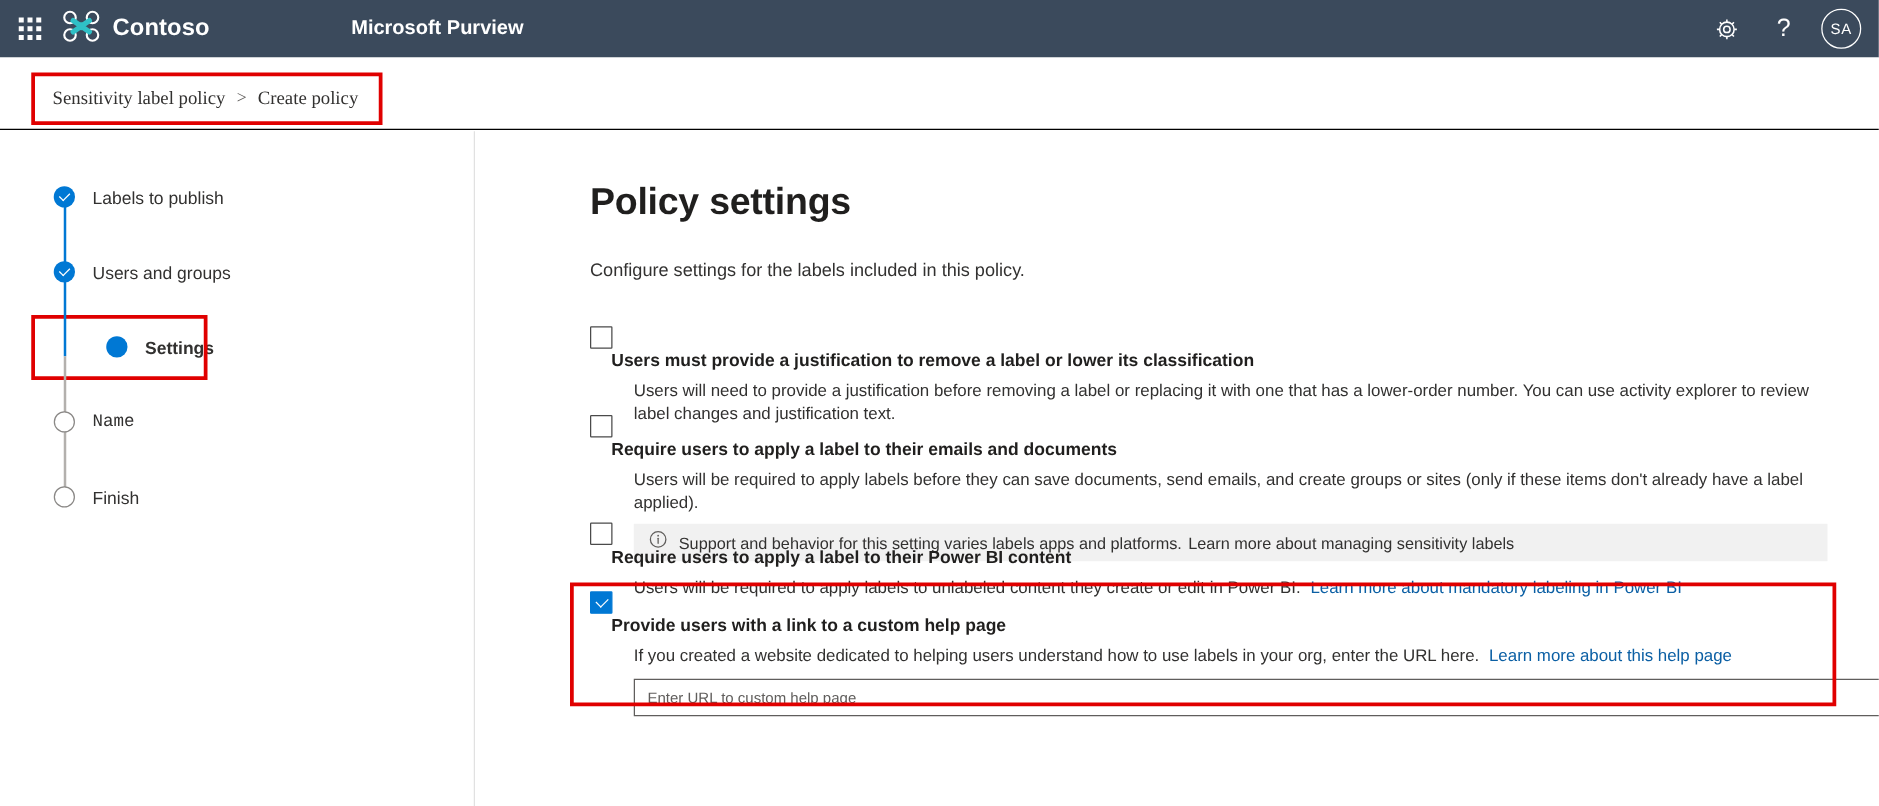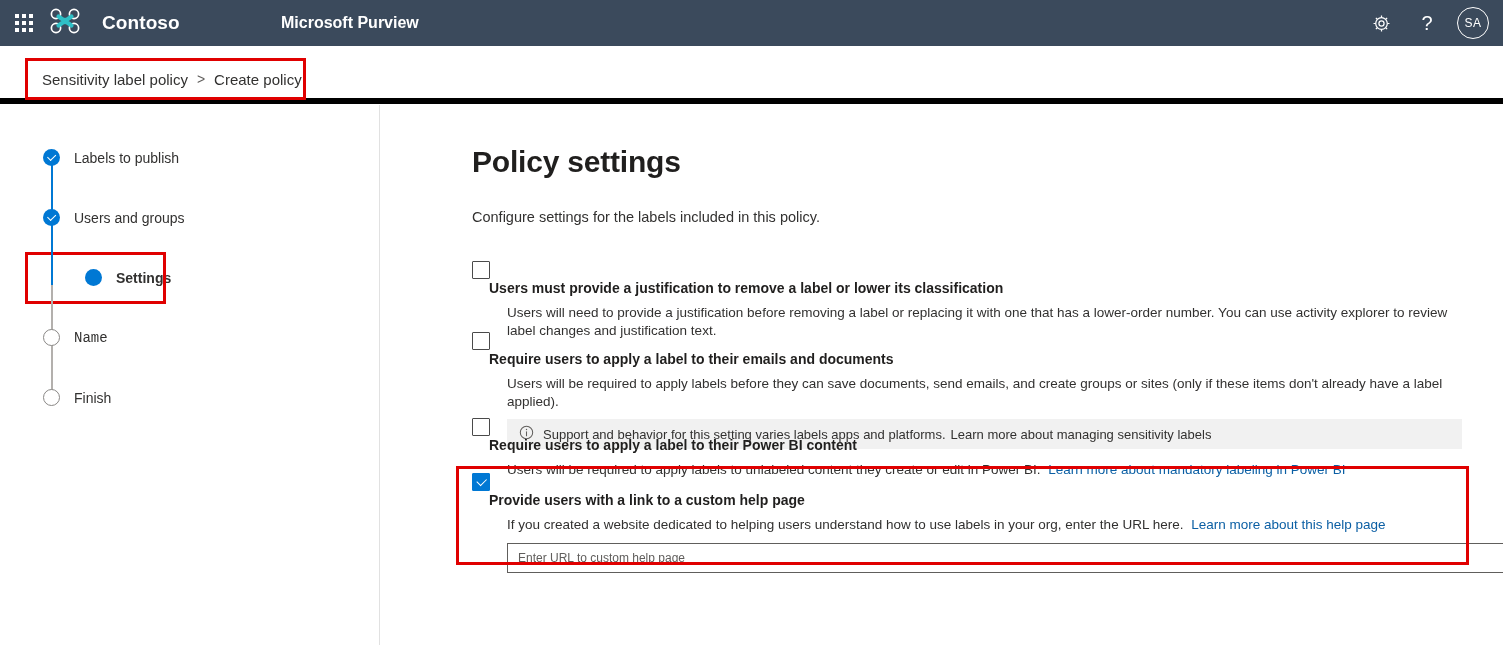--- a/index.html
+++ b/index.html
@@ -33,7 +33,7 @@
   #waffle .grid i { display: block; width: 4px; height: 4px; background: #ffffff; }
 
   #brand {
-    display: flex; align-items: center; gap: 22px;
+    display: flex; align-items: center; gap: 10px;
     margin-left: 2px; cursor: pointer;
   }
   #brand-name {

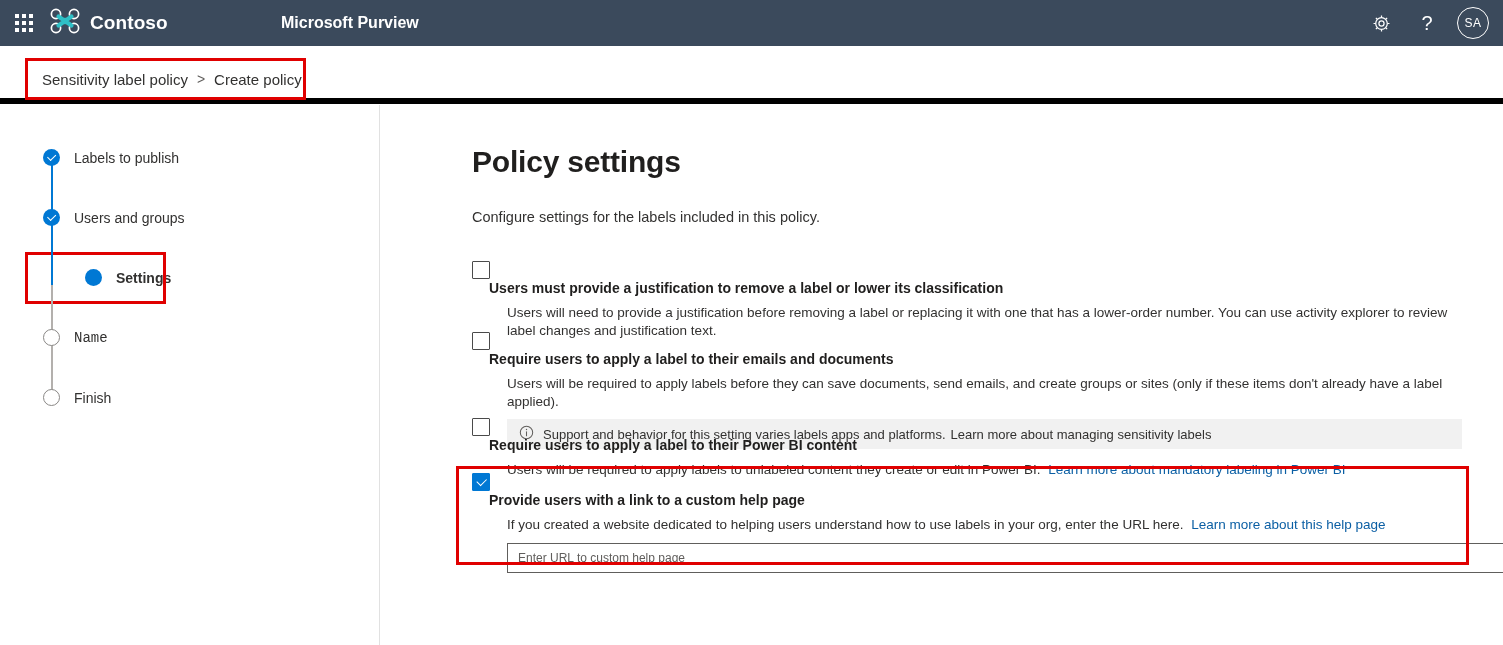--- a/index.html
+++ b/index.html
@@ -67,7 +67,8 @@
     position: absolute; top: 46px; left: 0;
     width: 1503px; height: 58px;
     background: #ffffff;
-    border-bottom: 6px solid #000000;
+    border-bottom: 1px solid #000000;
+    font-family: Liberation Serif, serif;
   }
   #breadcrumb-highlight {
     position: absolute;

